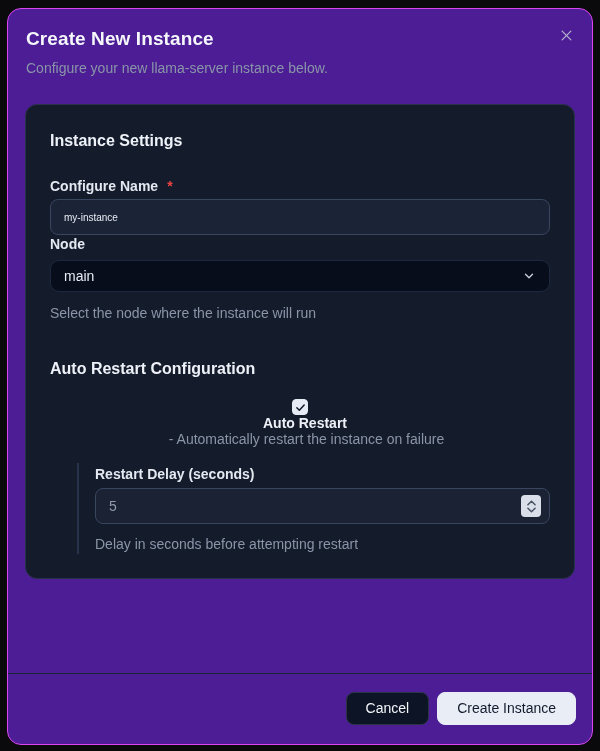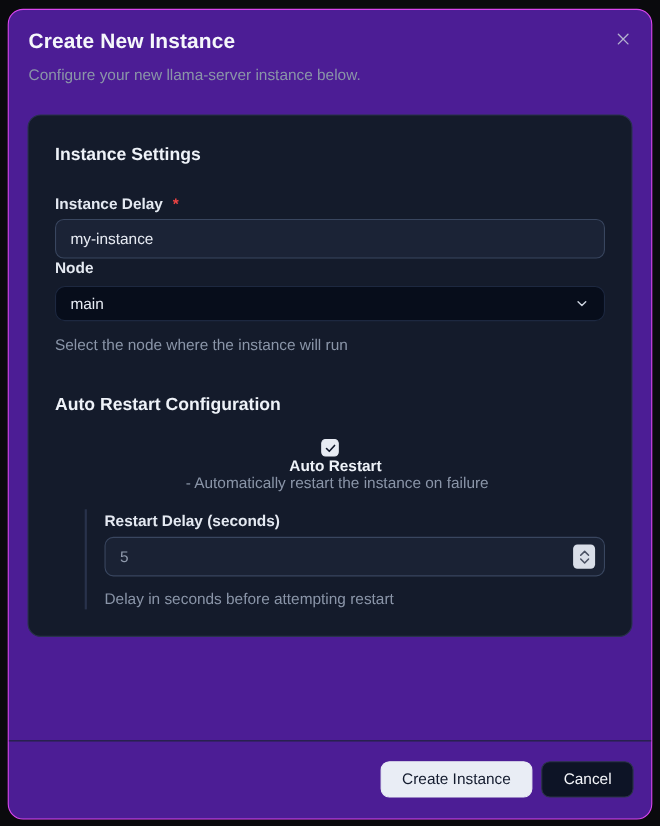--- a/index.html
+++ b/index.html
@@ -132,7 +132,7 @@
       <div class="card-heading">Instance Settings</div>
 
       <div>
-        <span class="field-label">Instance Delay</span><span class="req">*</span>
+        <span class="field-label">Configure Name</span><span class="req">*</span>
         <input class="text-input" type="text" value="my-instance" style="">
       </div>
 

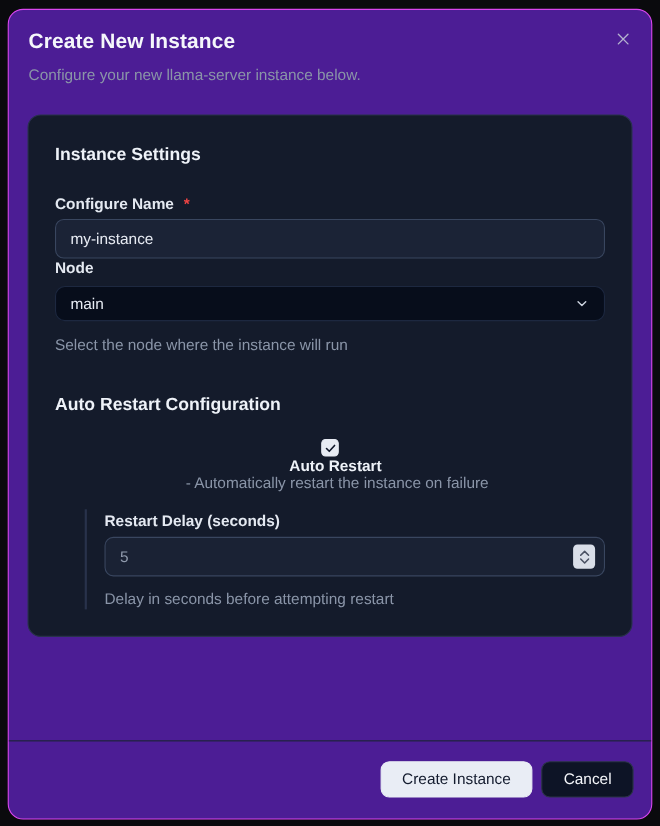--- a/index.html
+++ b/index.html
@@ -46,7 +46,7 @@
   .text-input {
     display: block; width: 100%; height: 36px;
     background: #1b2336; border: 1px solid #39465f; border-radius: 8px;
-    color: #e7ebf3; font-size: 14px; font-family: inherit;
+    color: #e7ebf3; font-size: 10px; font-family: inherit;
     padding: 0 13px; outline: none; margin-top: 4px;
   }
   .select-box {

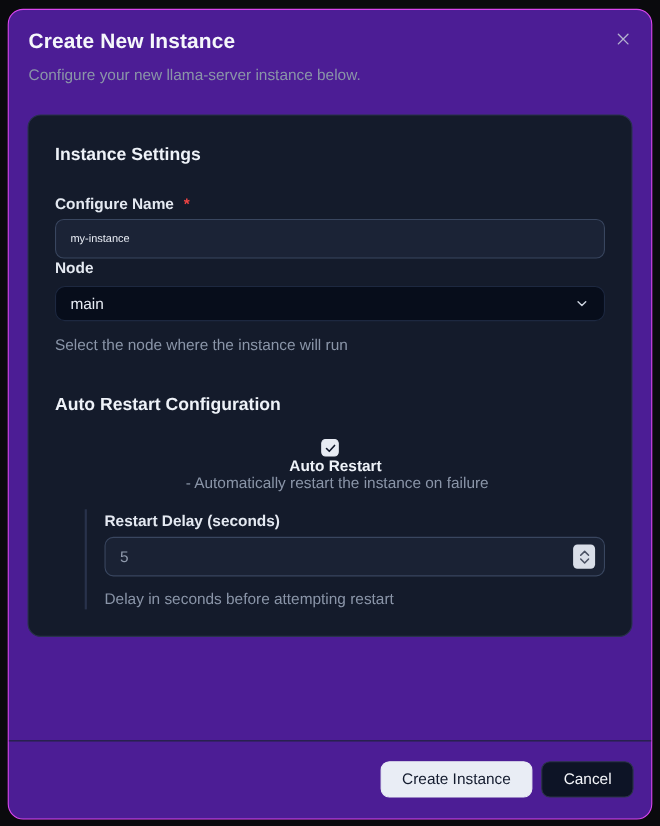--- a/index.html
+++ b/index.html
@@ -192,8 +192,8 @@
 
   <div class="dialog-divider"></div>
   <div class="dialog-footer">
+    <button class="btn btn-secondary">Cancel</button>
     <button class="btn btn-primary">Create Instance</button>
-    <button class="btn btn-secondary">Cancel</button>
   </div>
 
 </div>

